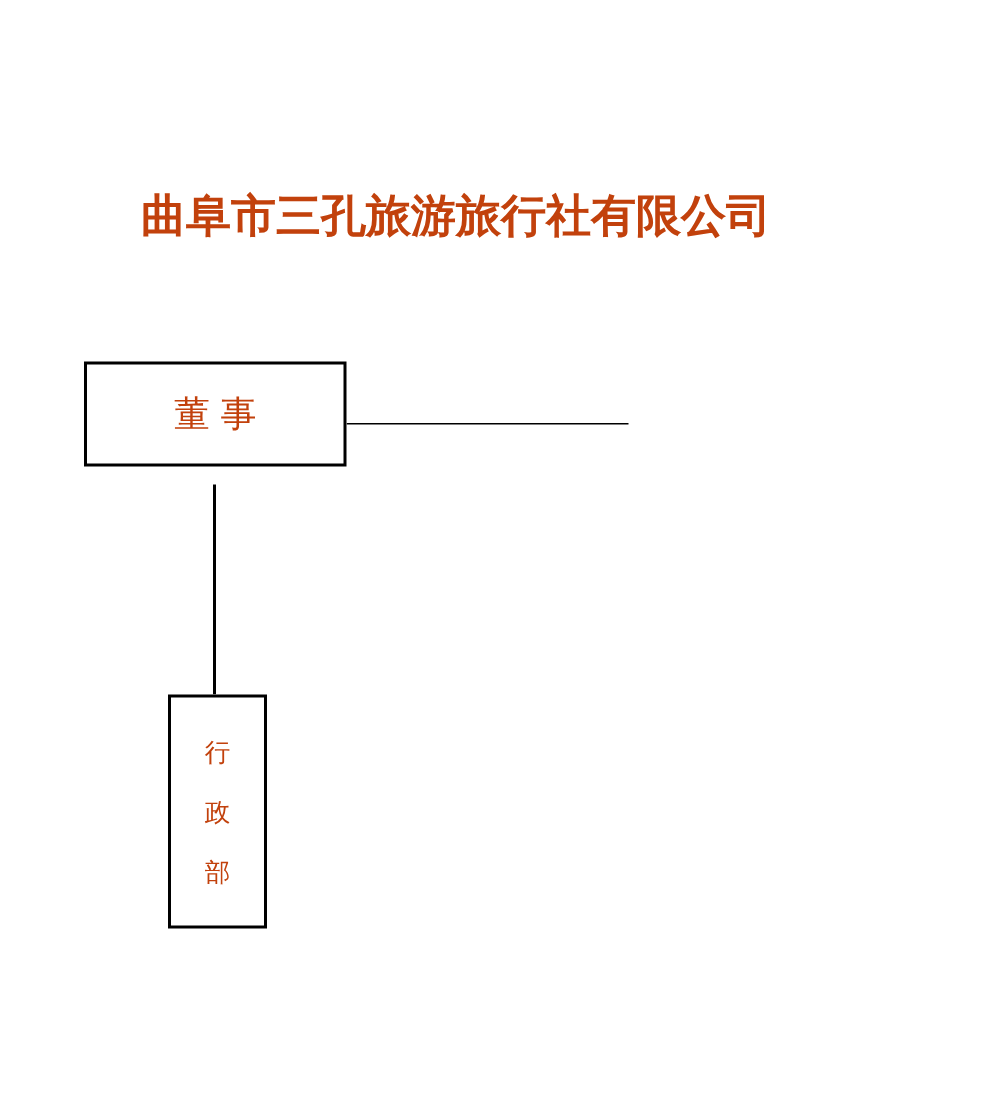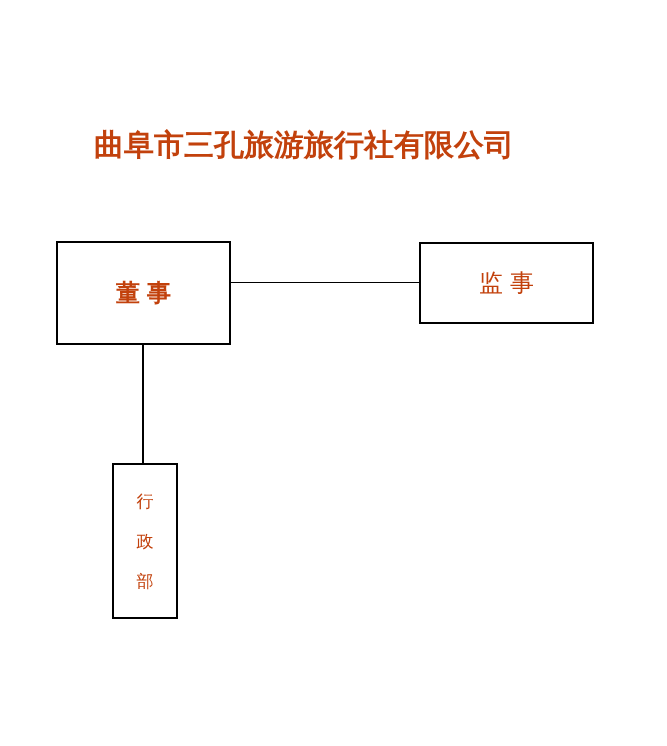--- a/index.html
+++ b/index.html
@@ -41,8 +41,7 @@
     left: 56px;
     top: 241px;
     width: 175px;
-    height: 104px;
-    font-weight: bold;
+    height: 70px;
   }
   .node-supervisor {
     left: 419px;

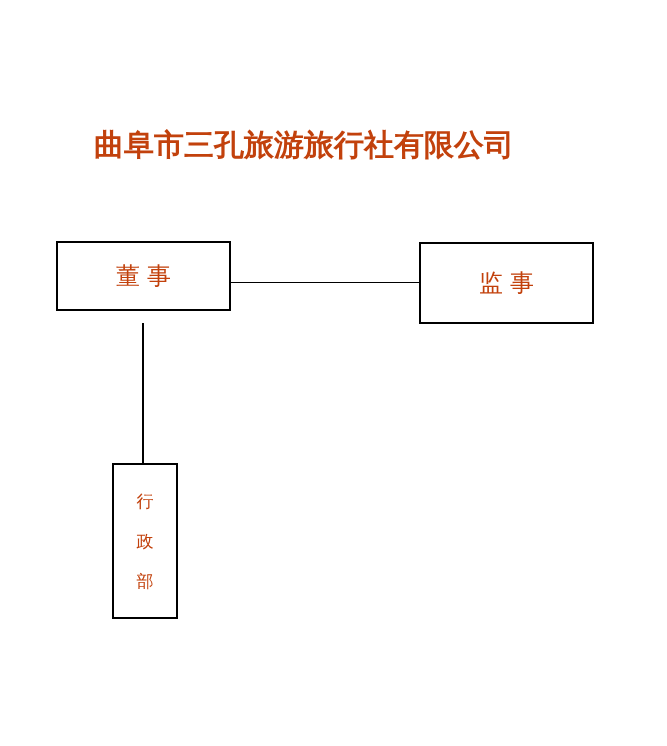--- a/index.html
+++ b/index.html
@@ -100,9 +100,6 @@
     <span class="hlabel">董事</span>
   </div>
 
-  <div class="node node-supervisor">
-    <span class="hlabel">监事</span>
-  </div>
 
   <div class="node node-admin">
     <span class="vchar">行</span>

